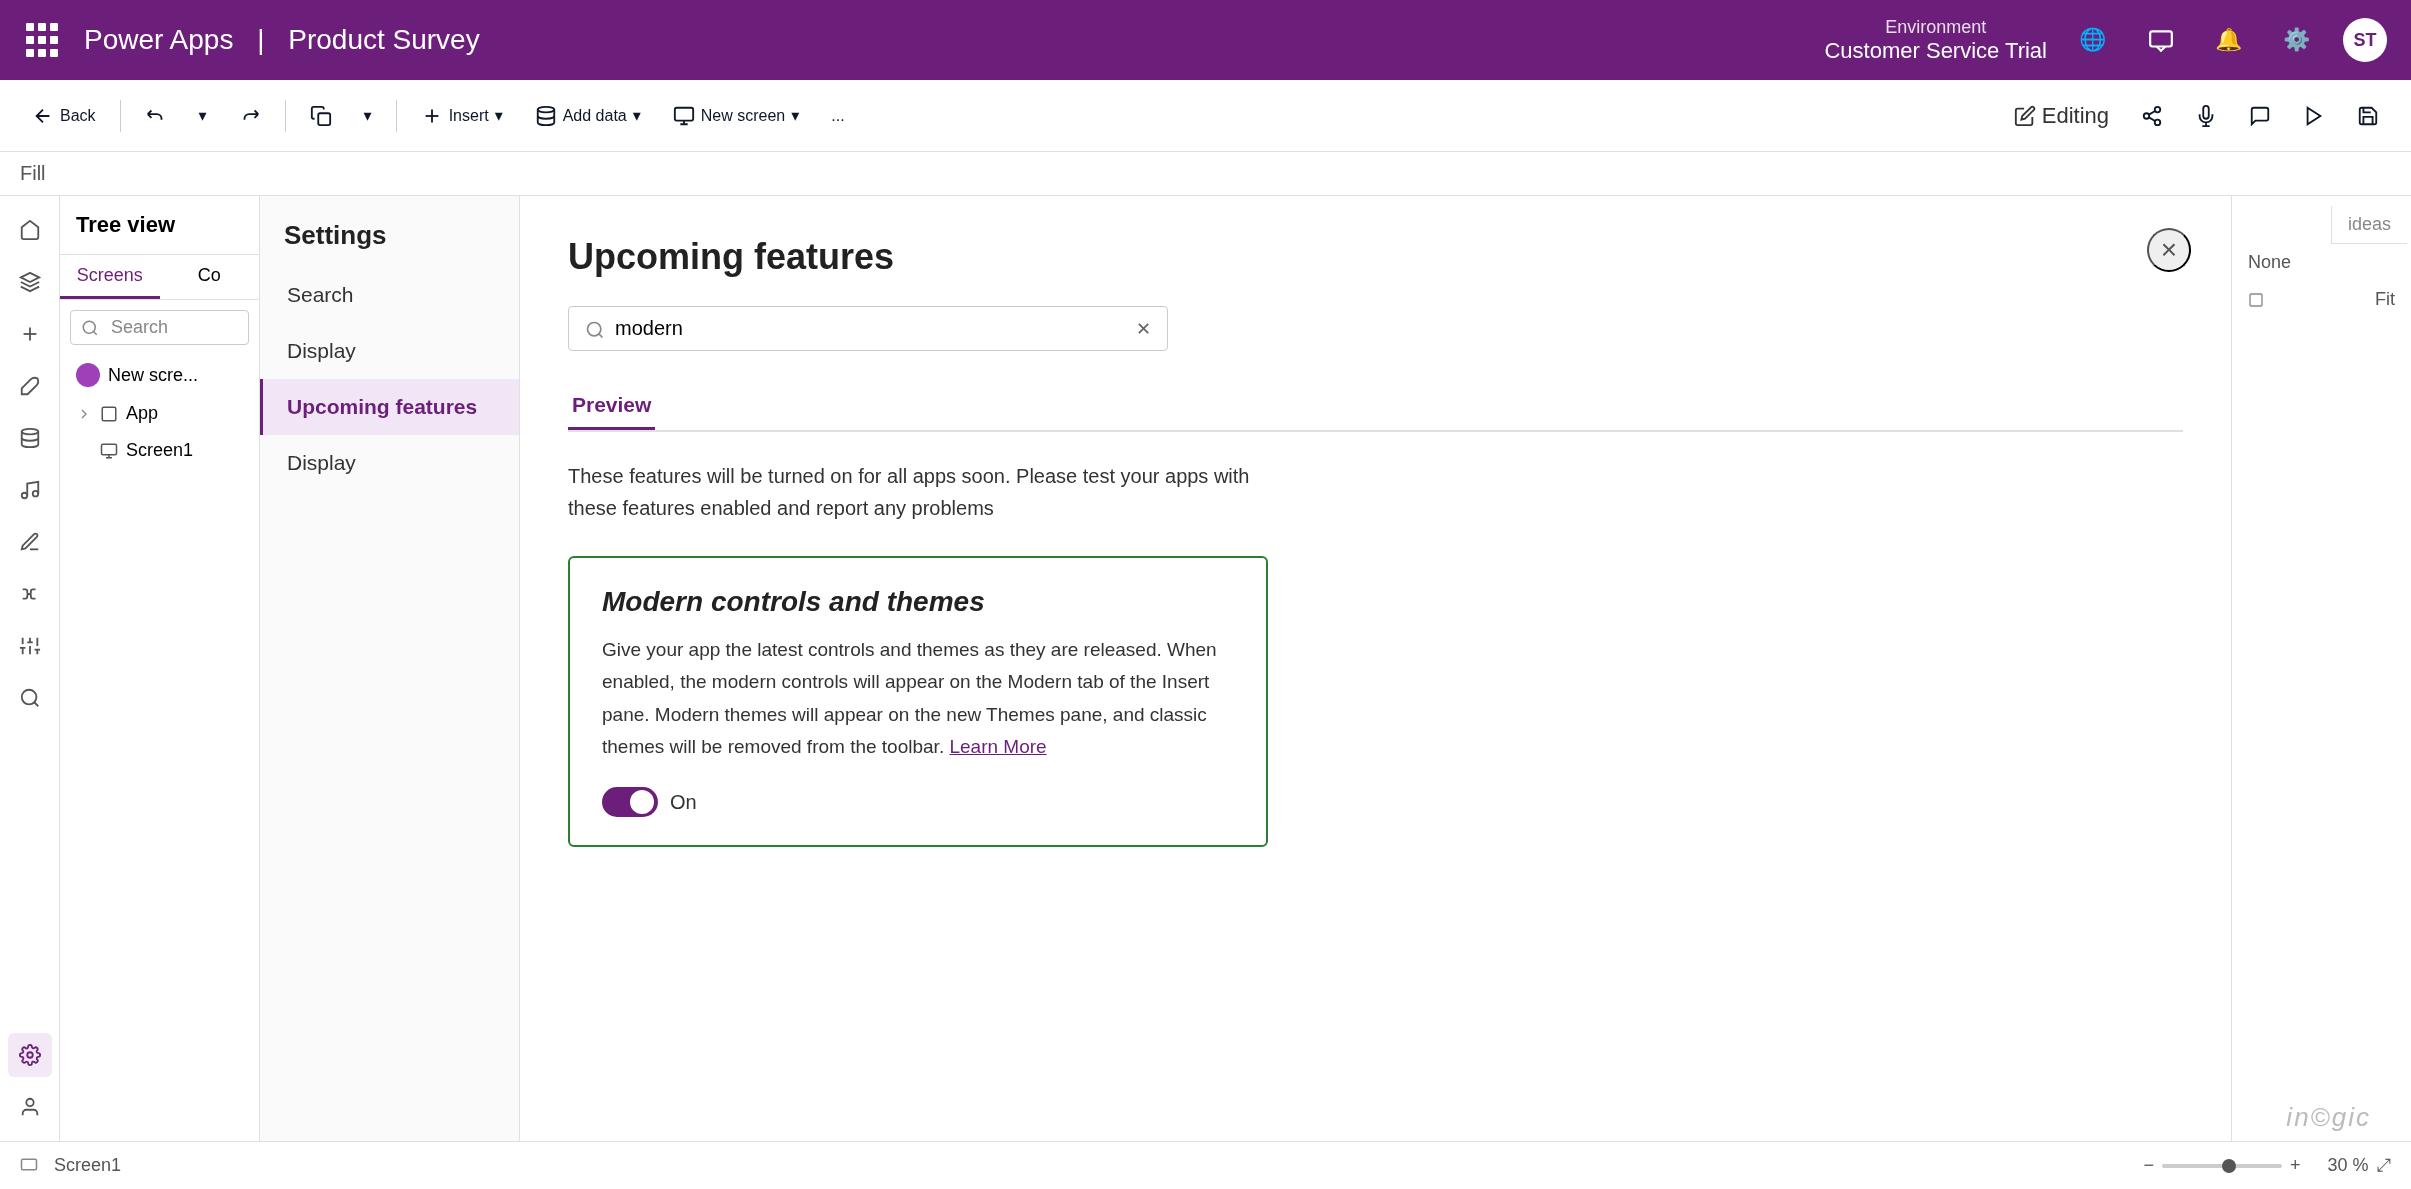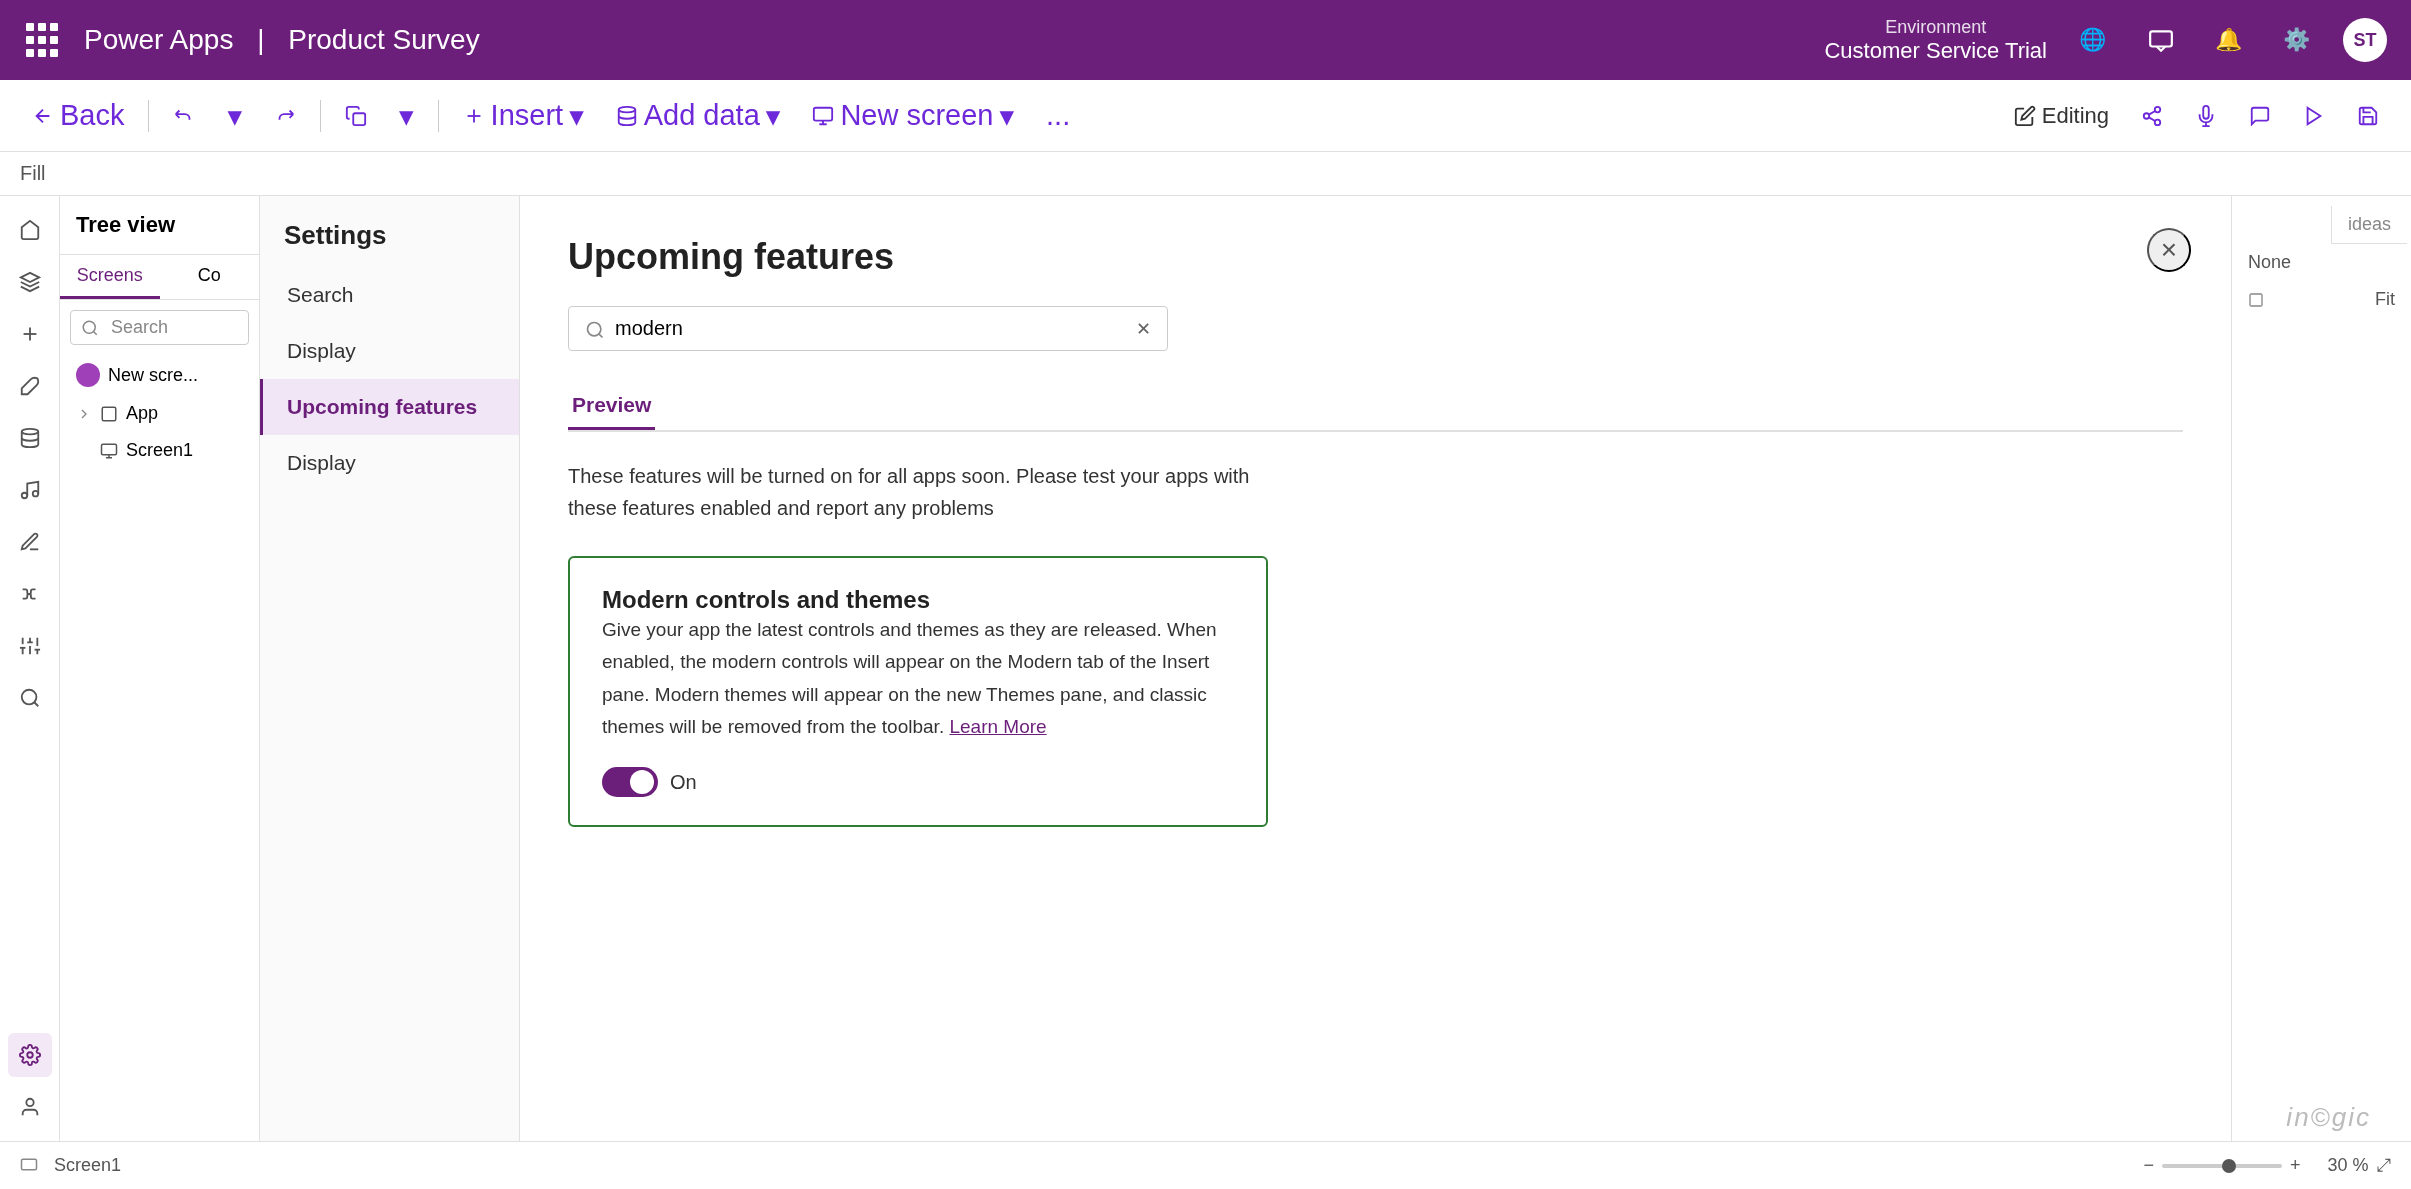--- a/index.html
+++ b/index.html
@@ -66,10 +66,10 @@
       display: flex; align-items: center; gap: 6px;
       padding: 6px 12px;
       border: none; background: transparent;
-      font-size: 29px;
+      font-size: 16px;
       cursor: pointer;
       border-radius: 4px;
-      color: #6d28d9;
+      color: #0f172a;
     }
     .toolbar-btn svg { width: 22px; height: 22px; }
     .toolbar-divider {

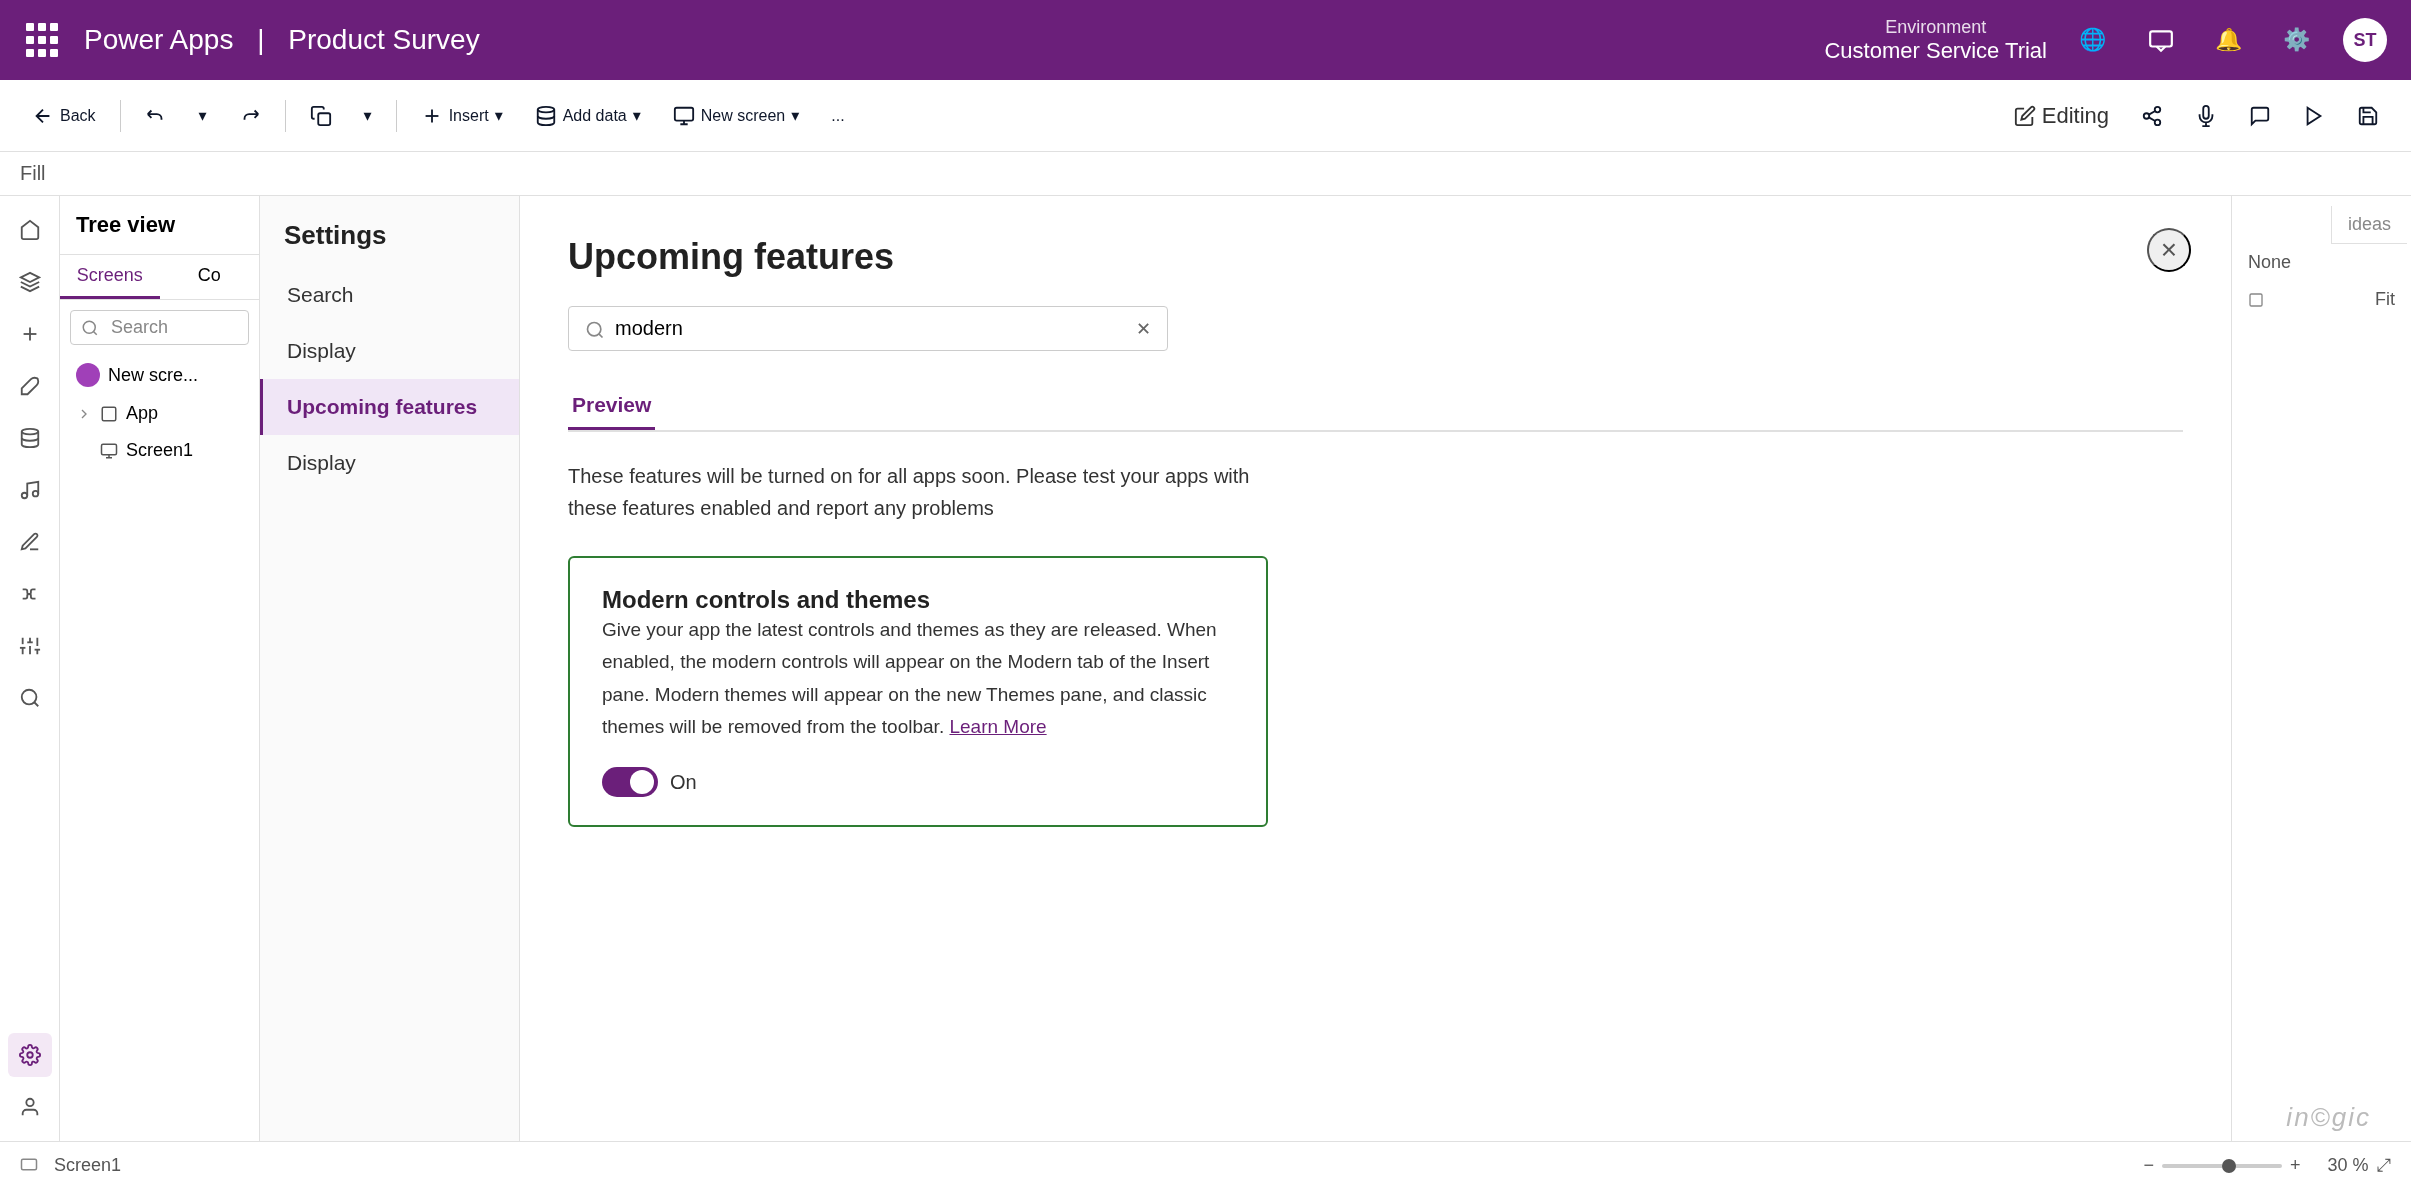--- a/index.html
+++ b/index.html
@@ -298,9 +298,11 @@
       max-width: 700px;
     }
     .feature-card-title {
-      font-size: 24px;
+      font-size: 28px;
       font-weight: 700;
       color: #222;
+      margin-bottom: 16px;
+      font-style: italic;
     }
     .feature-card-desc {
       font-size: 19px;

